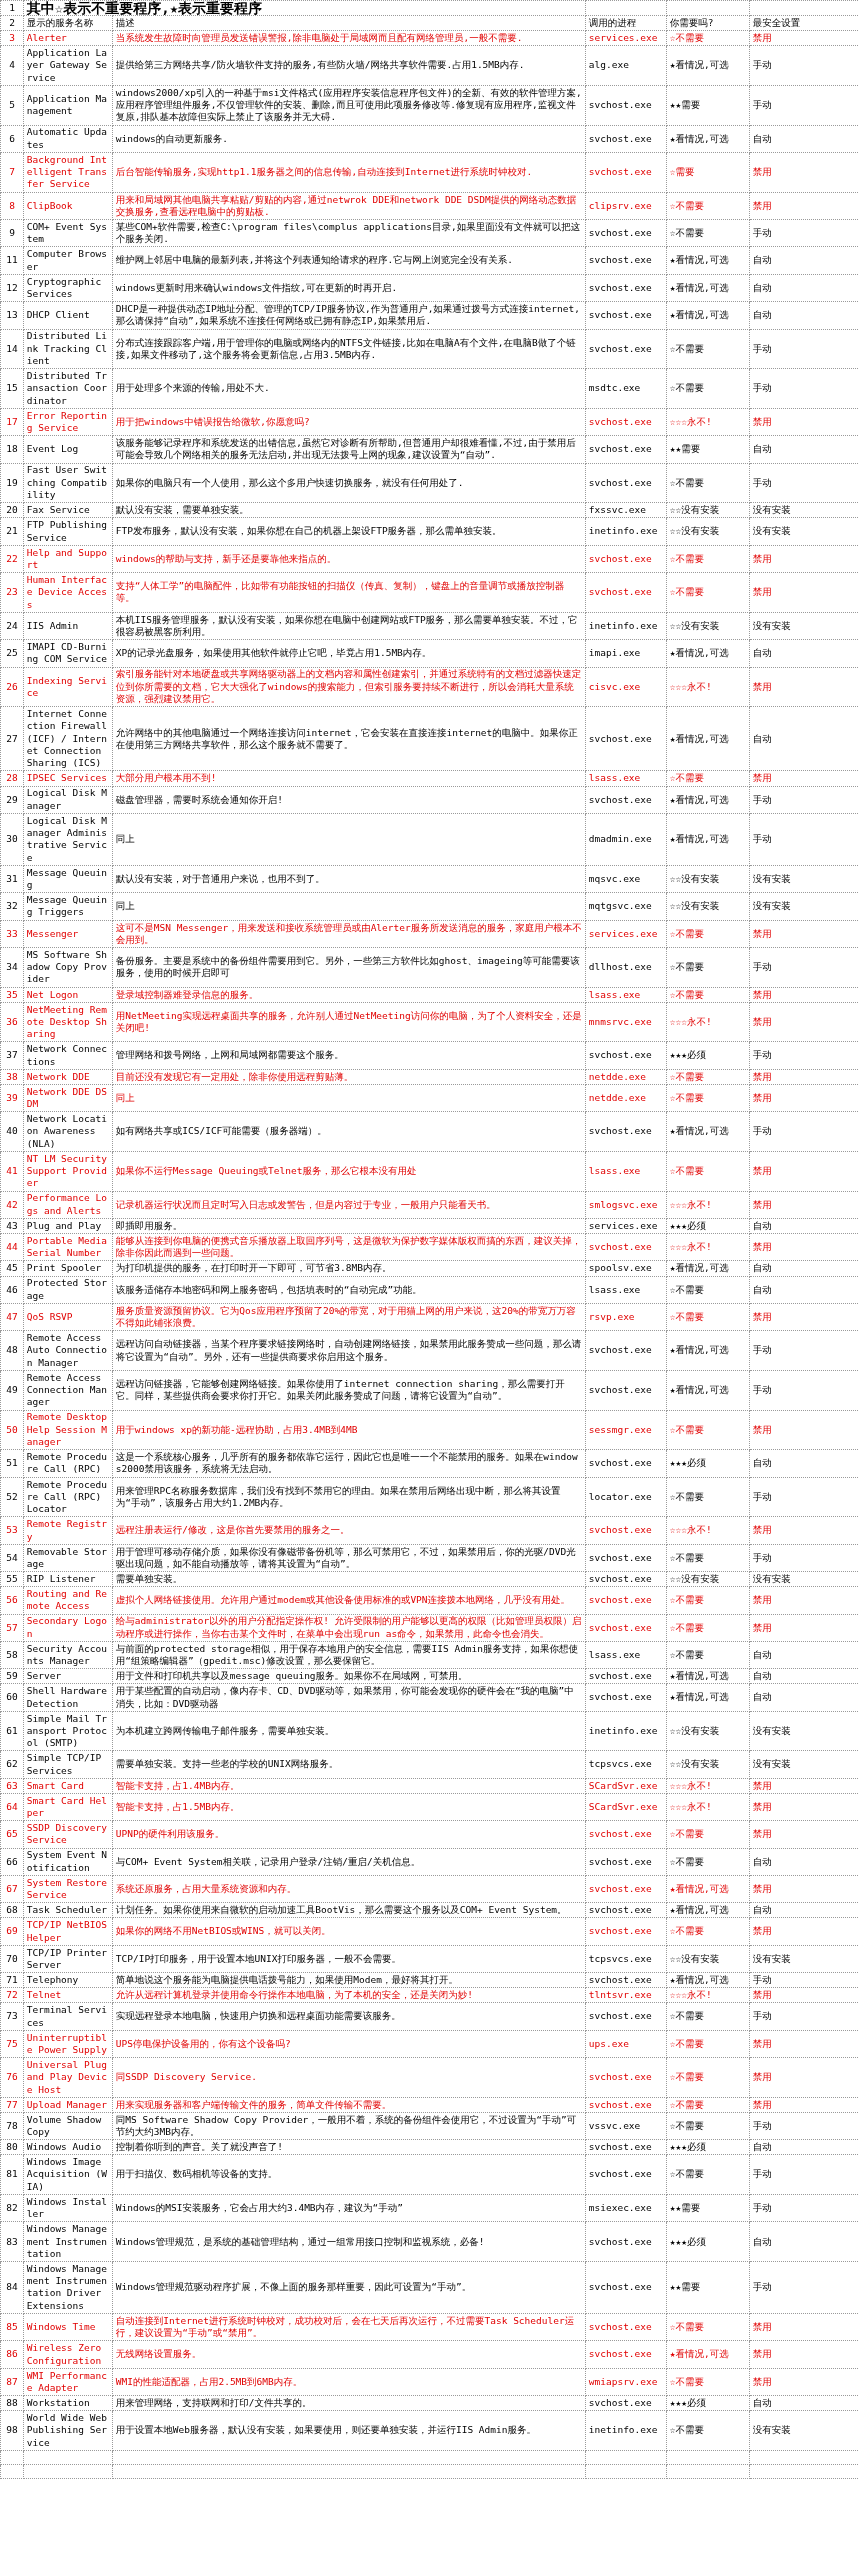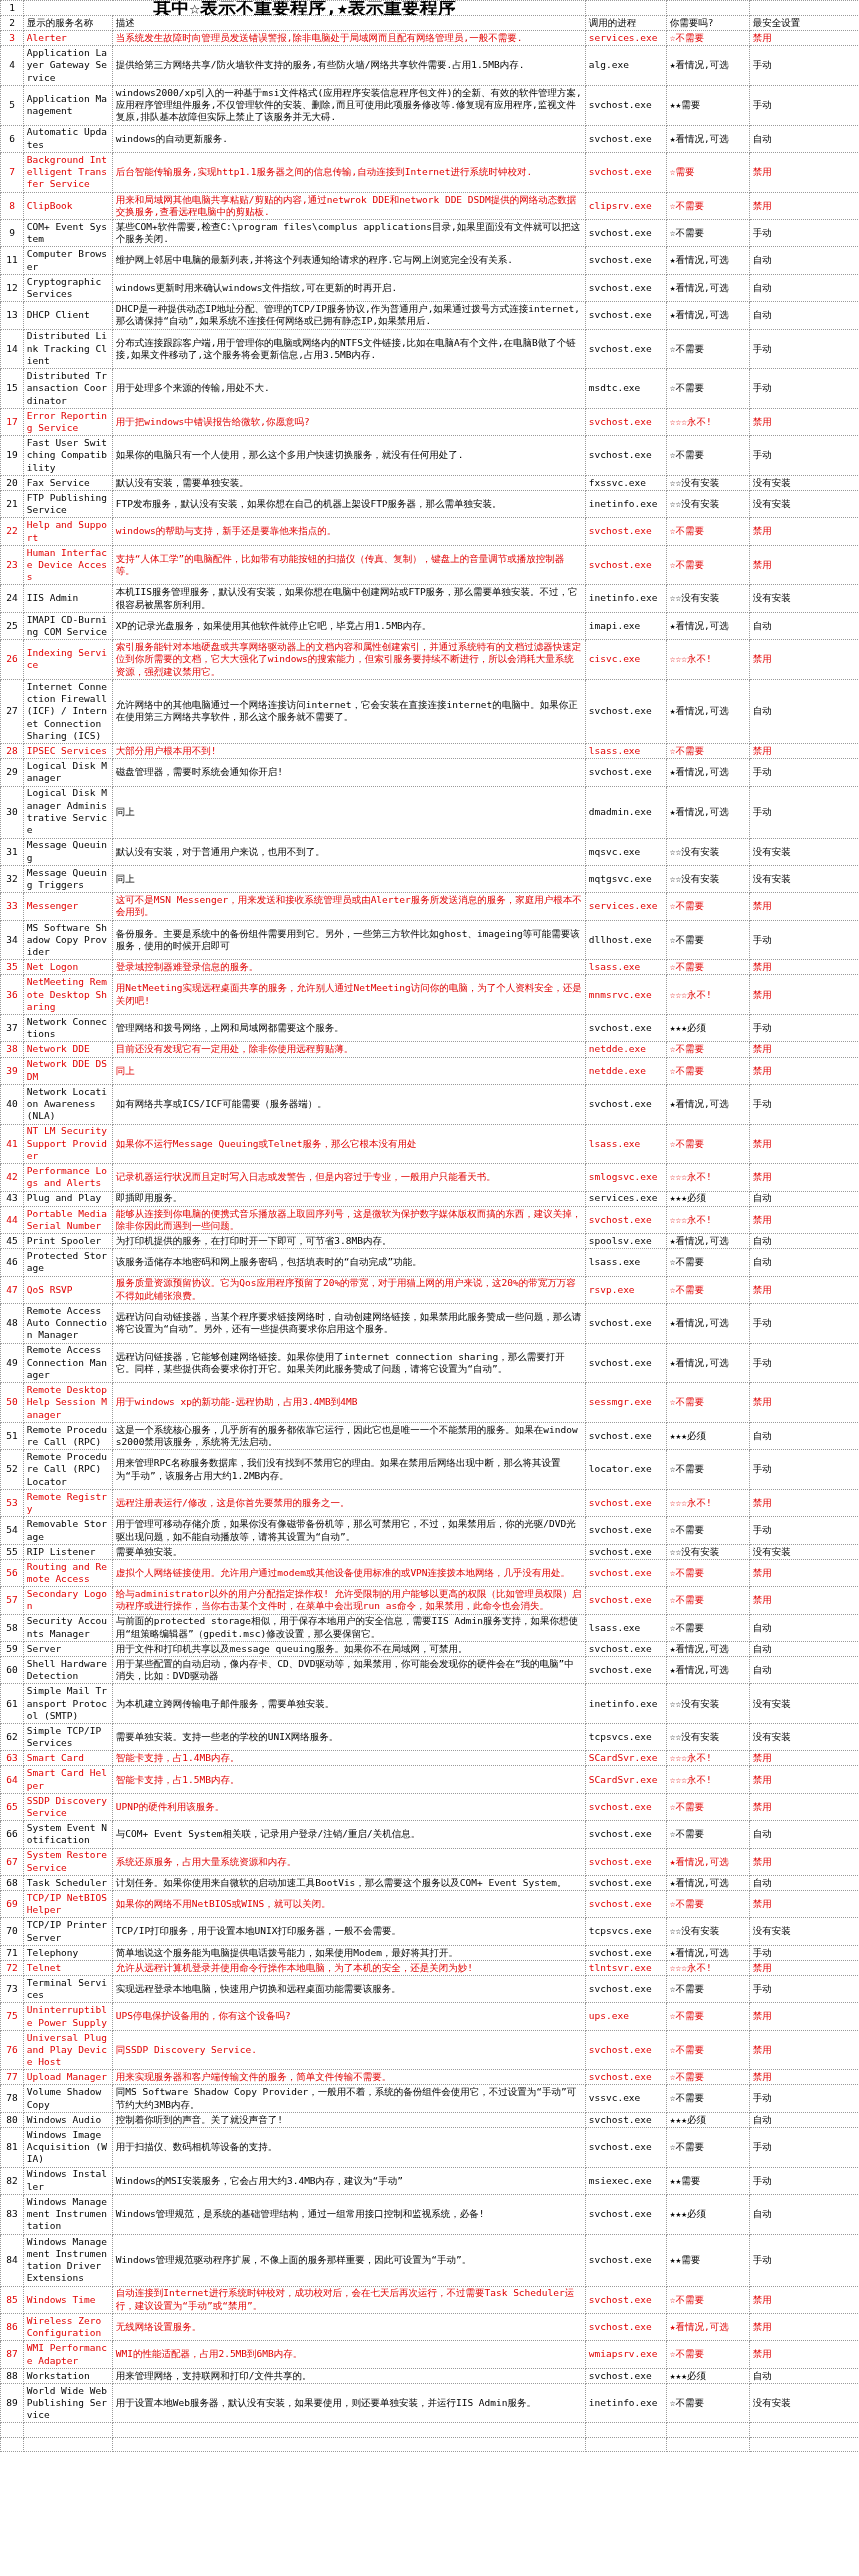--- a/index.html
+++ b/index.html
@@ -10,7 +10,7 @@
   td{border:0.9px dotted #9a9a9a;padding:0.9px 2.8px;vertical-align:middle;overflow:hidden;word-break:break-all;height:12.3px;}
   .c-num{text-align:center;padding:0.9px 0;}
   tr.red td{color:#e10000;}
-  tr.title-row td.title{font-weight:bold;font-size:18px;text-align:center;border-left:none;}
+  tr.title-row td.title{font-weight:bold;font-size:14px;text-align:left;border-left:none;}
   tr.title-row td{border-bottom:0.9px dotted #9a9a9a;}
   .hdr td{color:#000;}
   .blank td{height:11.4px;}

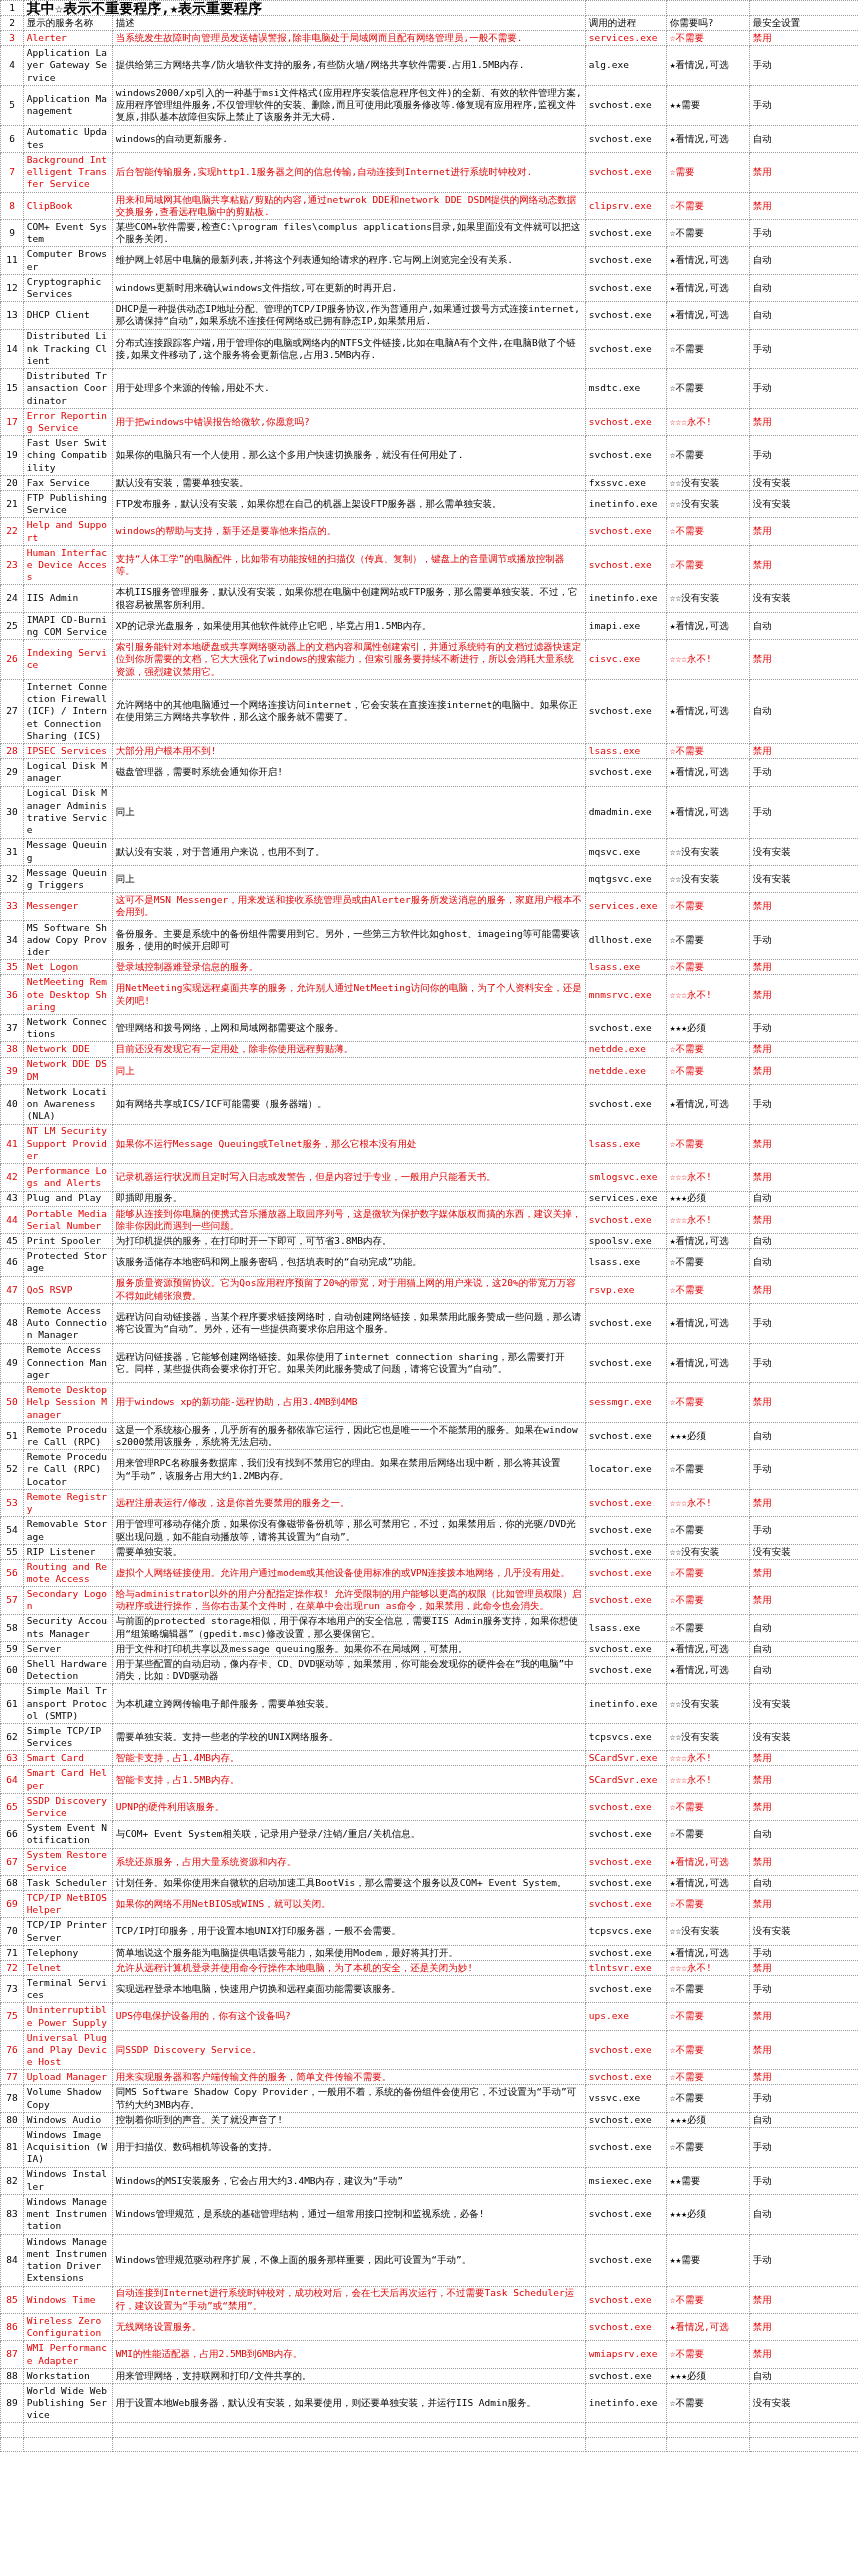--- a/index.html
+++ b/index.html
@@ -149,6 +149,14 @@
     <td class="c-set">禁用</td>
   </tr>
       <tr>
+    <td class="c-num">18</td>
+    <td class="c-name">Event Log</td>
+    <td class="c-desc">该服务能够记录程序和系统发送的出错信息,虽然它对诊断有所帮助,但普通用户却很难看懂,不过,由于禁用后可能会导致几个网络相关的服务无法启动,并出现无法拨号上网的现象,建议设置为“自动”.</td>
+    <td class="c-proc">svchost.exe</td>
+    <td class="c-need">★★需要</td>
+    <td class="c-set">自动</td>
+  </tr>
+      <tr>
     <td class="c-num">19</td>
     <td class="c-name">Fast User Switching Compatibility</td>
     <td class="c-desc">如果你的电脑只有一个人使用，那么这个多用户快速切换服务，就没有任何用处了.</td>

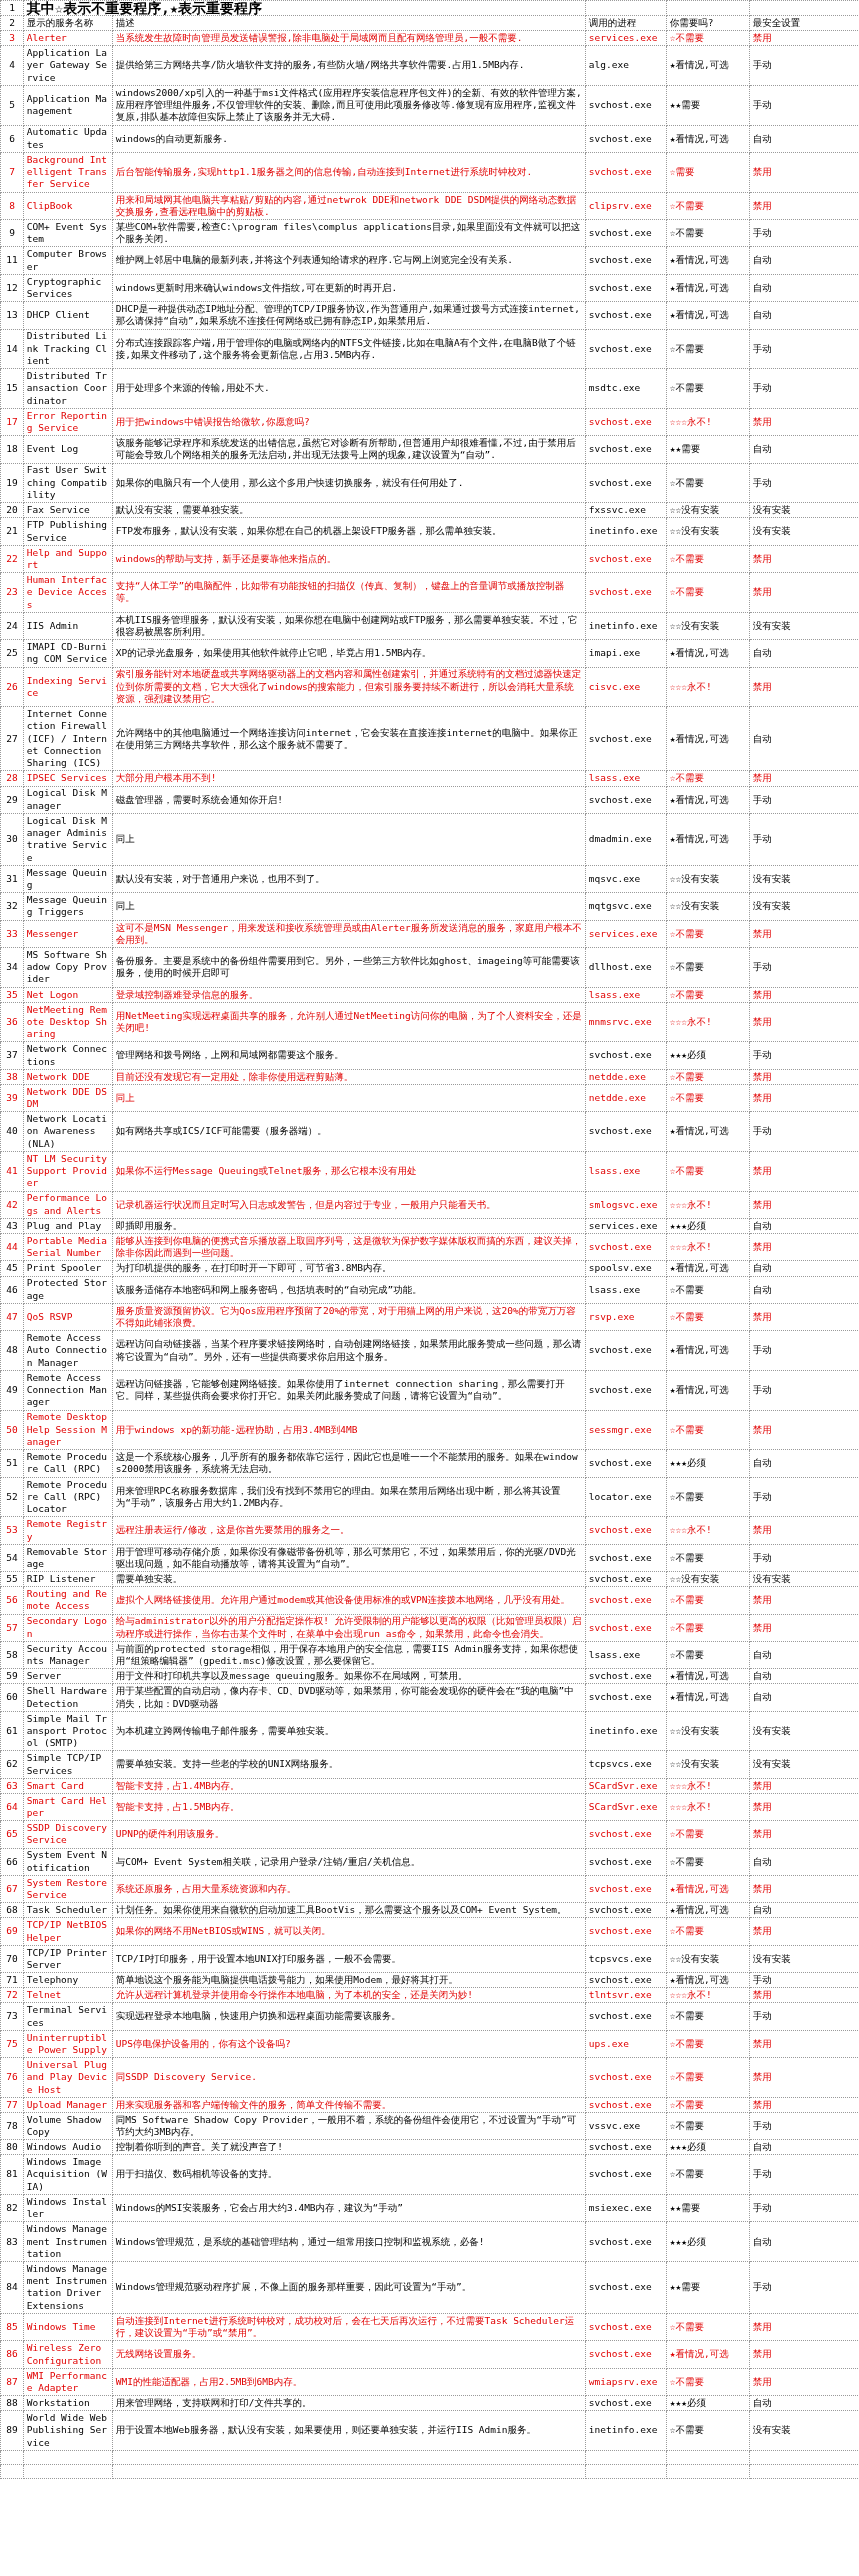--- a/index.html
+++ b/index.html
@@ -701,7 +701,7 @@
     <td class="c-set">自动</td>
   </tr>
       <tr>
-    <td class="c-num">89</td>
+    <td class="c-num">98</td>
     <td class="c-name">World Wide Web Publishing Service</td>
     <td class="c-desc">用于设置本地Web服务器，默认没有安装，如果要使用，则还要单独安装，并运行IIS Admin服务。</td>
     <td class="c-proc">inetinfo.exe</td>

